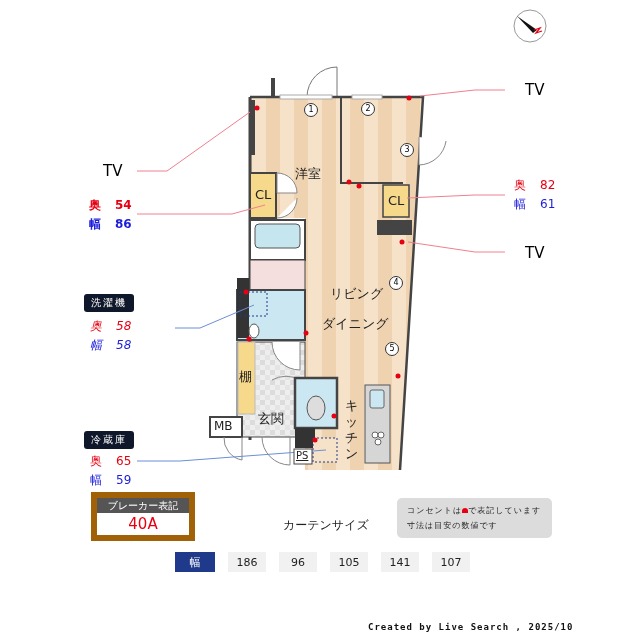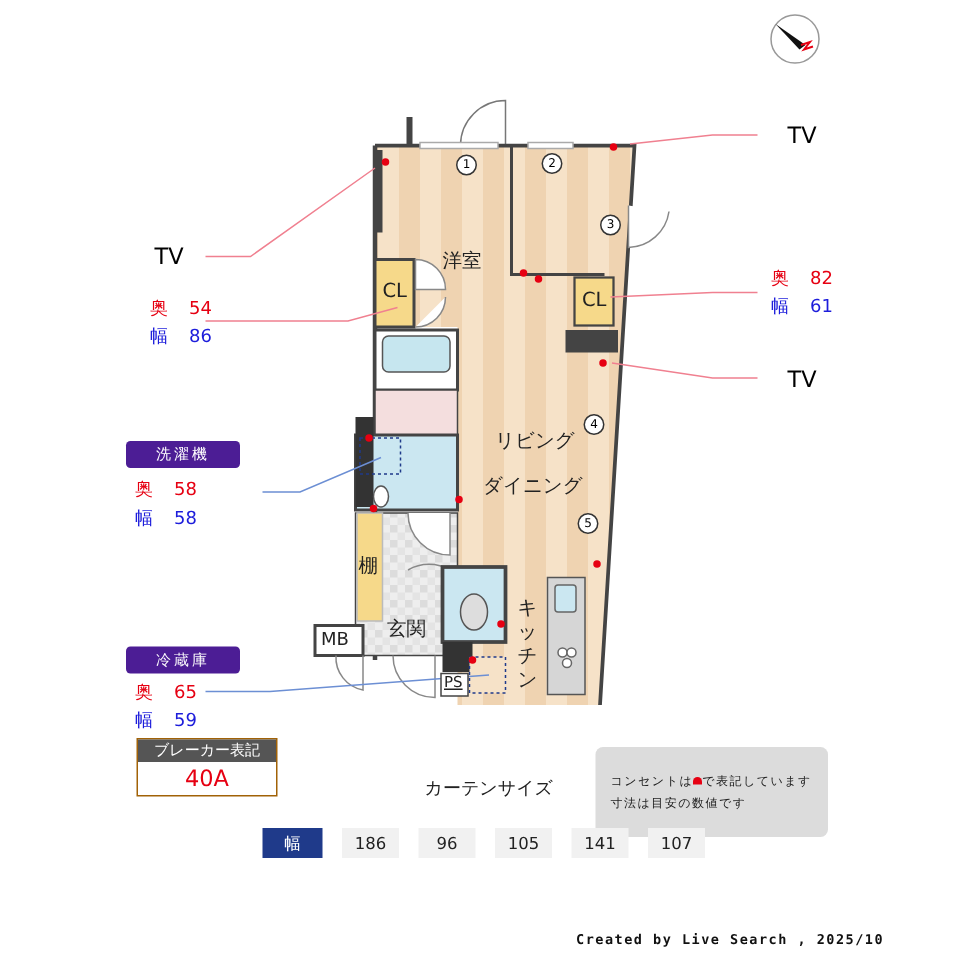--- a/index.html
+++ b/index.html
@@ -151,7 +151,7 @@
 <span class="abs tv" style="left:525px;top:81px;">TV</span>
 <span class="abs tv" style="left:525px;top:244px;">TV</span>
 
-<div class="abs ann" style="left:100px;top:196px;">
+<div class="abs ann" style="left:89px;top:196px;font-weight:bold;">
   <div class="red"><span class="k">奥</span><span>54</span></div>
   <div class="blue"><span class="k">幅</span><span>86</span></div>
 </div>

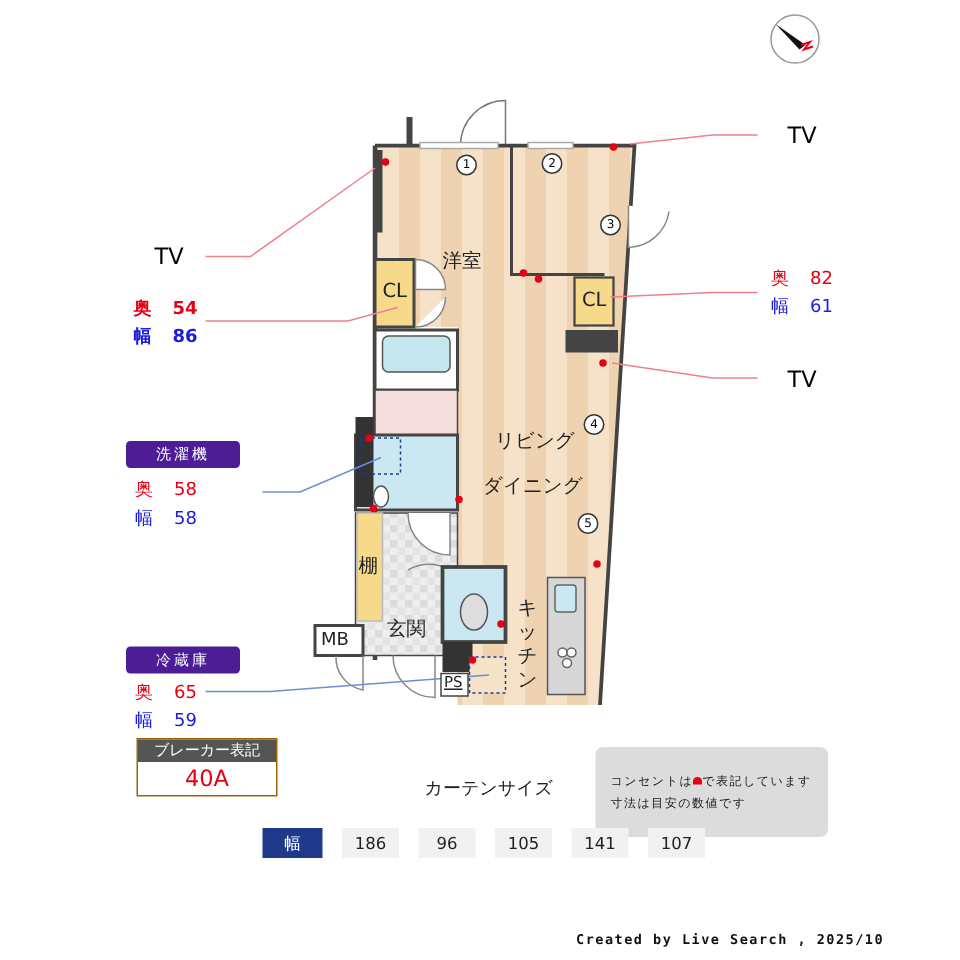--- a/index.html
+++ b/index.html
@@ -11,7 +11,7 @@
   .ann .k{display:inline-block;width:26px;}
   .red{color:#e60012;}
   .blue{color:#1d1ddb;}
-  .tag{background:#4c1d95;color:#fff;font-size:10px;letter-spacing:2px;padding:2px 20px;border-radius:3px;}
+  .tag{background:#0f172a;color:#fff;font-size:10px;letter-spacing:2px;padding:2px 7px;border-radius:3px;}
   .room{font-size:13px;color:#222;}
   .breaker{border:1px solid #a16207;width:92px;}
   .breaker .h{background:#555;color:#fff;font-size:10px;text-align:center;height:15px;line-height:15px;}

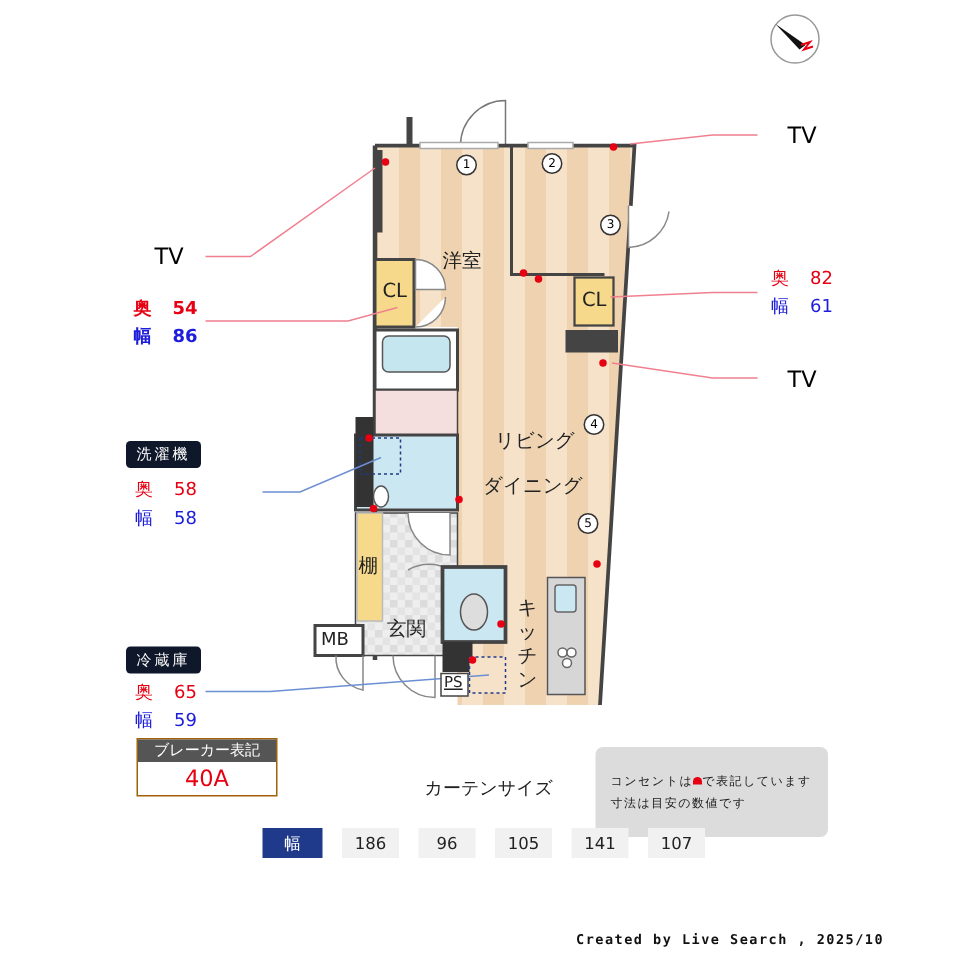--- a/index.html
+++ b/index.html
@@ -162,7 +162,7 @@
 </div>
 
 <span class="abs tag" style="left:84px;top:294px;">洗濯機</span>
-<div class="abs ann" style="left:90px;top:317px;">
+<div class="abs ann" style="left:90px;top:317px;font-style:italic;">
   <div class="red"><span class="k">奥</span><span>58</span></div>
   <div class="blue"><span class="k">幅</span><span>58</span></div>
 </div>

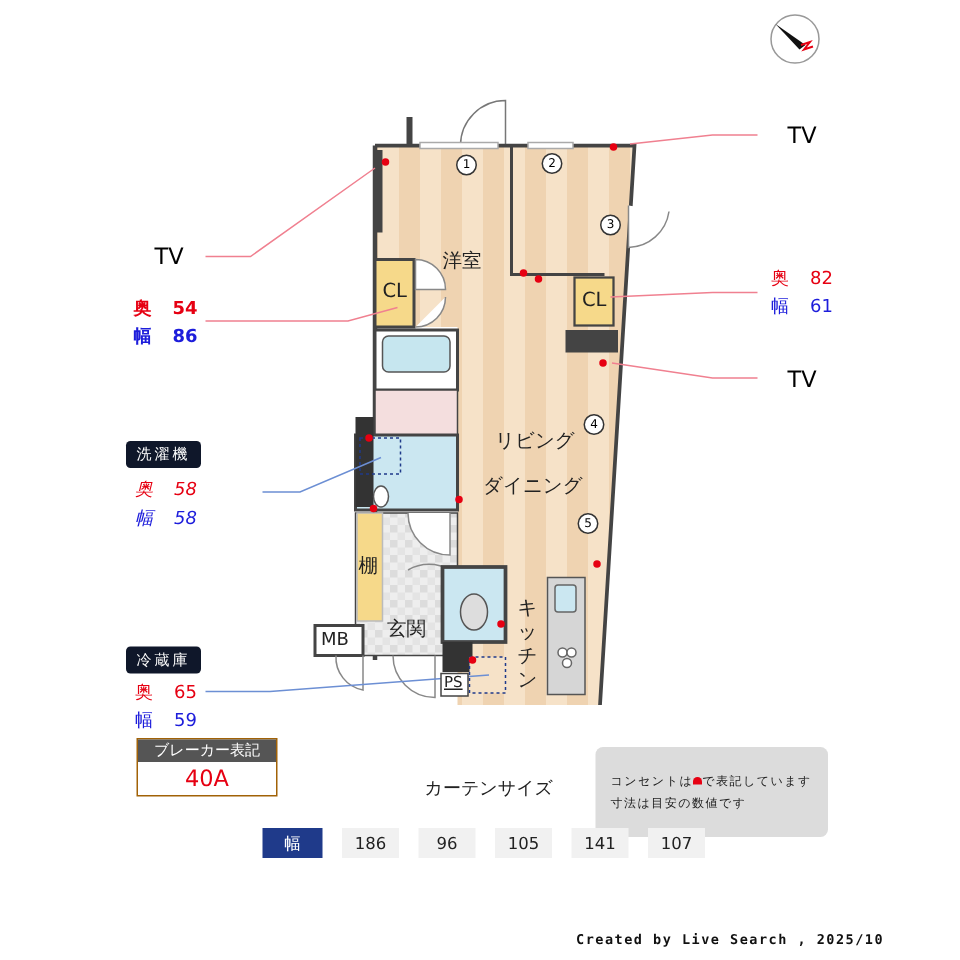--- a/index.html
+++ b/index.html
@@ -13,7 +13,7 @@
   .blue{color:#1d1ddb;}
   .tag{background:#0f172a;color:#fff;font-size:10px;letter-spacing:2px;padding:2px 7px;border-radius:3px;}
   .room{font-size:13px;color:#222;}
-  .breaker{border:1px solid #a16207;width:92px;}
+  .breaker{border:6px solid #a16207;width:92px;}
   .breaker .h{background:#555;color:#fff;font-size:10px;text-align:center;height:15px;line-height:15px;}
   .breaker .v{color:#e60012;font-size:15px;text-align:center;height:22px;line-height:22px;}
   .note{background:#dcdcdc;border-radius:5px;font-size:8px;color:#222;padding:15px 10px;line-height:15px;letter-spacing:1px;width:135px;}

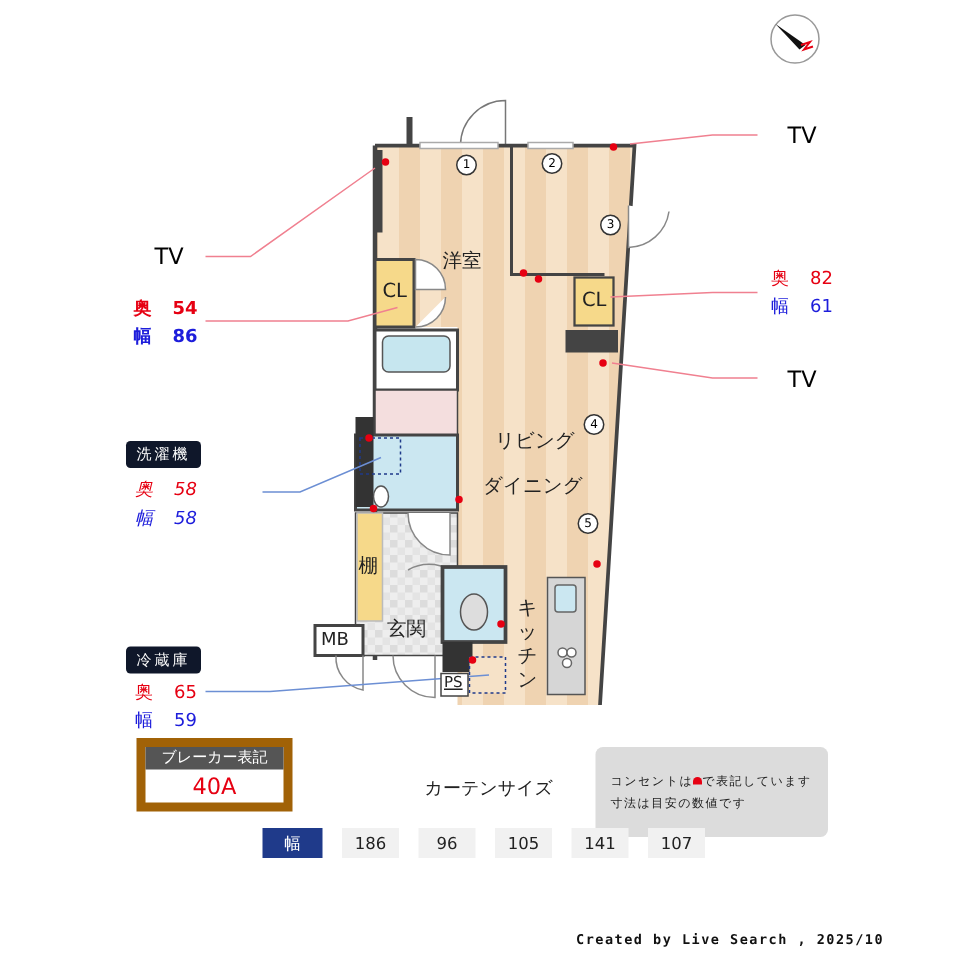--- a/index.html
+++ b/index.html
@@ -16,7 +16,7 @@
   .breaker{border:6px solid #a16207;width:92px;}
   .breaker .h{background:#555;color:#fff;font-size:10px;text-align:center;height:15px;line-height:15px;}
   .breaker .v{color:#e60012;font-size:15px;text-align:center;height:22px;line-height:22px;}
-  .note{background:#dcdcdc;border-radius:5px;font-size:8px;color:#222;padding:15px 10px;line-height:15px;letter-spacing:1px;width:135px;}
+  .note{background:#dcdcdc;border-radius:5px;font-size:8px;color:#222;padding:5px 10px;line-height:15px;letter-spacing:1px;width:135px;}
   .dot{display:inline-block;width:6px;height:5px;background:#e60012;border-radius:3px 3px 0 0;vertical-align:middle;}
   table.ct{position:absolute;left:175px;top:546px;border-collapse:separate;border-spacing:0 6px;}
   table.ct td{width:38px;height:20px;text-align:center;font-size:11px;color:#222;padding:0;}

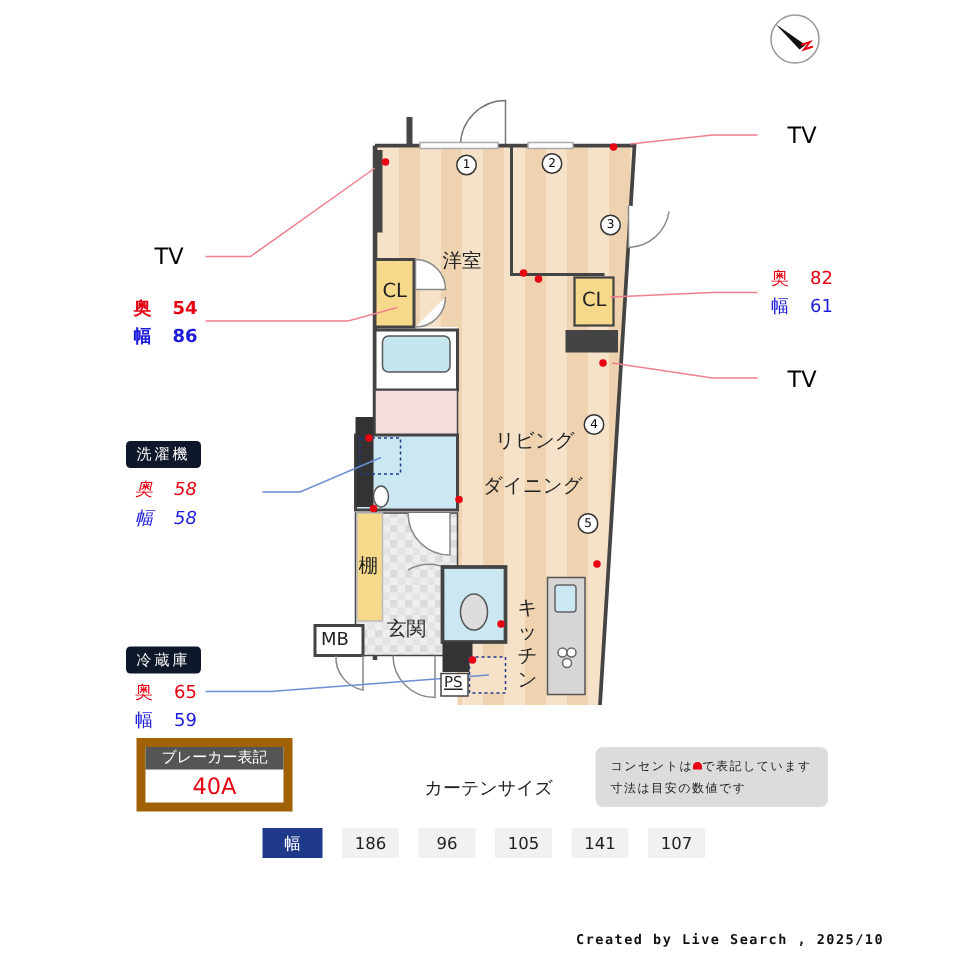--- a/index.html
+++ b/index.html
@@ -25,7 +25,7 @@
   table.ct td.num{background:#c9c9c9;}
   table.ct td.val{background:#f1f1f1;}
   .circ{display:inline-block;width:12px;height:12px;border:1px solid #333;border-radius:50%;font-size:8px;line-height:12px;text-align:center;background:#fff;}
-  .credit{font-family:"DejaVu Sans Mono","Liberation Mono",monospace;font-size:9px;letter-spacing:1px;color:#111;font-weight:bold;margin-left:16px;}
+  .credit{font-family:"DejaVu Sans Mono","Liberation Mono",monospace;font-size:9px;letter-spacing:1px;color:#111;font-weight:bold;}
 </style>
 </head>
 <body>

